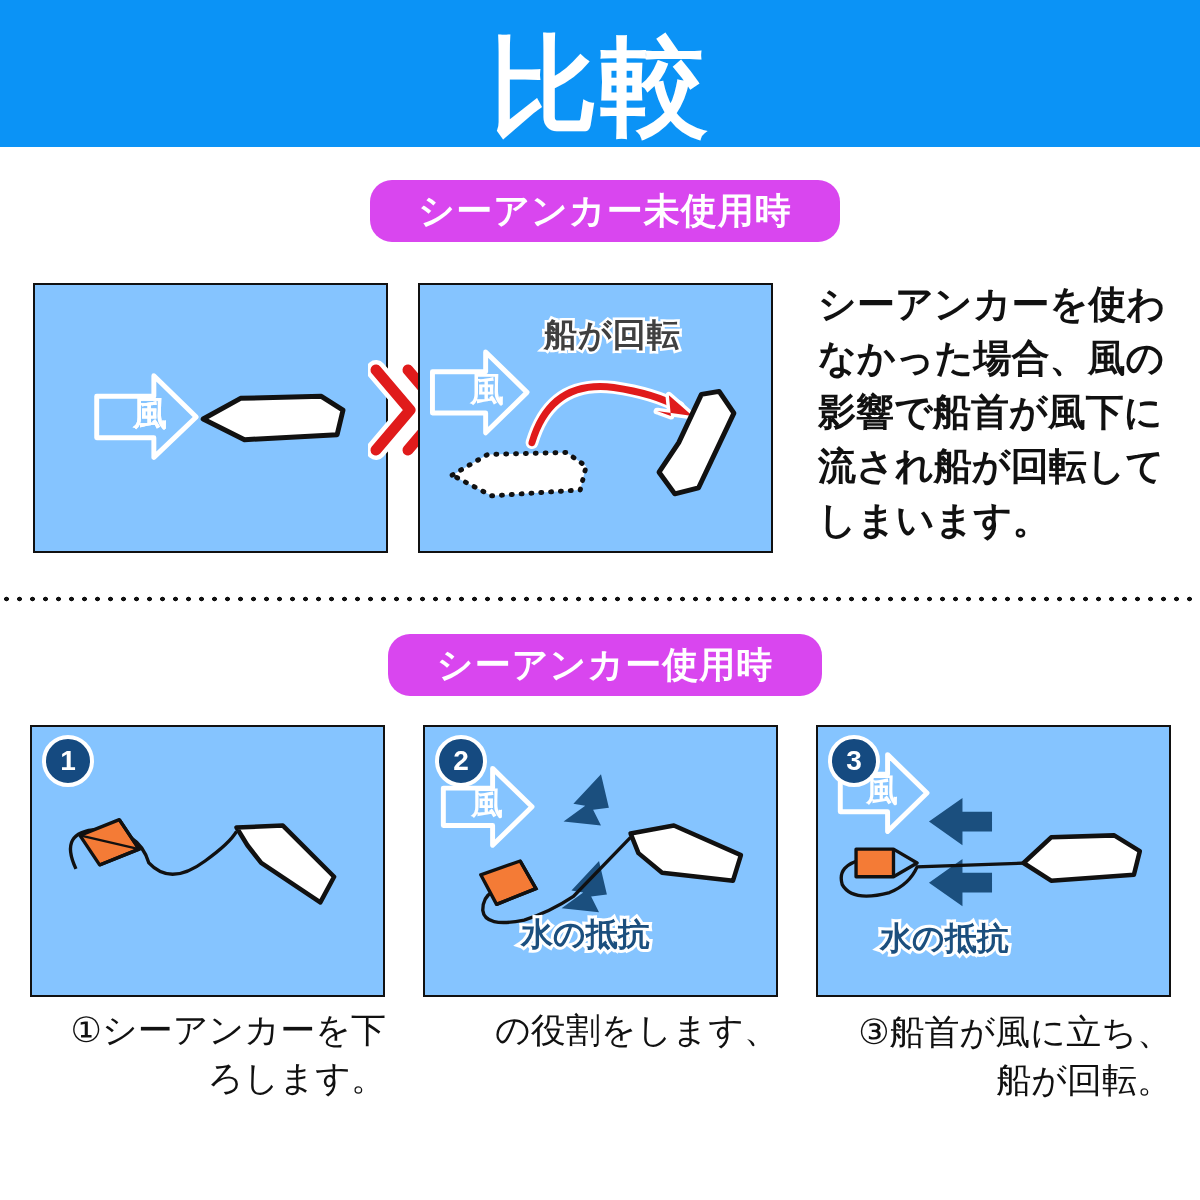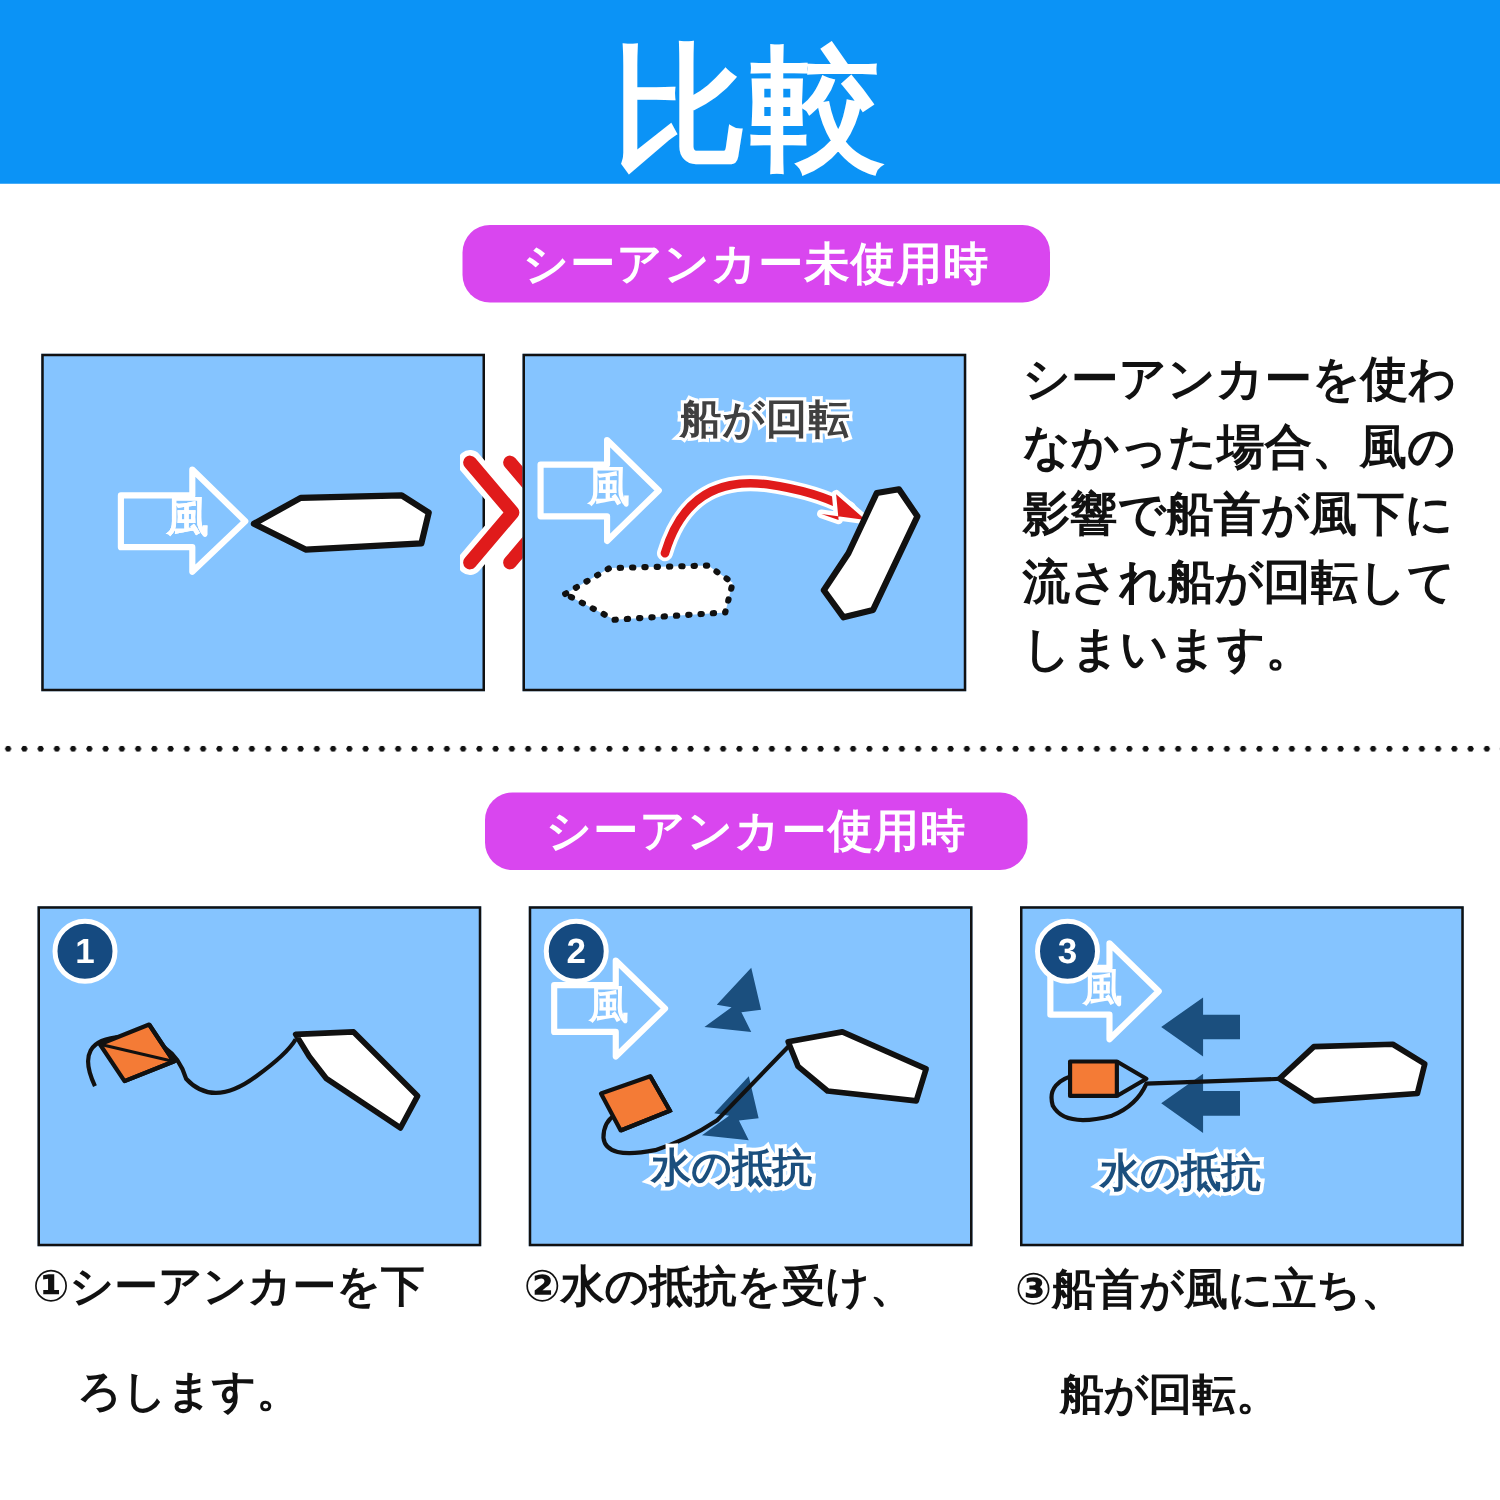--- a/index.html
+++ b/index.html
@@ -73,9 +73,10 @@
   
   .caption{
     position:absolute;
-    font-size:35px;font-weight:bold;color:#111111;
+    font-size:35px;font-weight:normal;color:#111111;
     line-height:1.38;width:360px;
     text-indent:0;
+    text-align:right;
   }
   #c1{left:26px;top:1006px;}
   #c2{left:419px;top:1006px;}

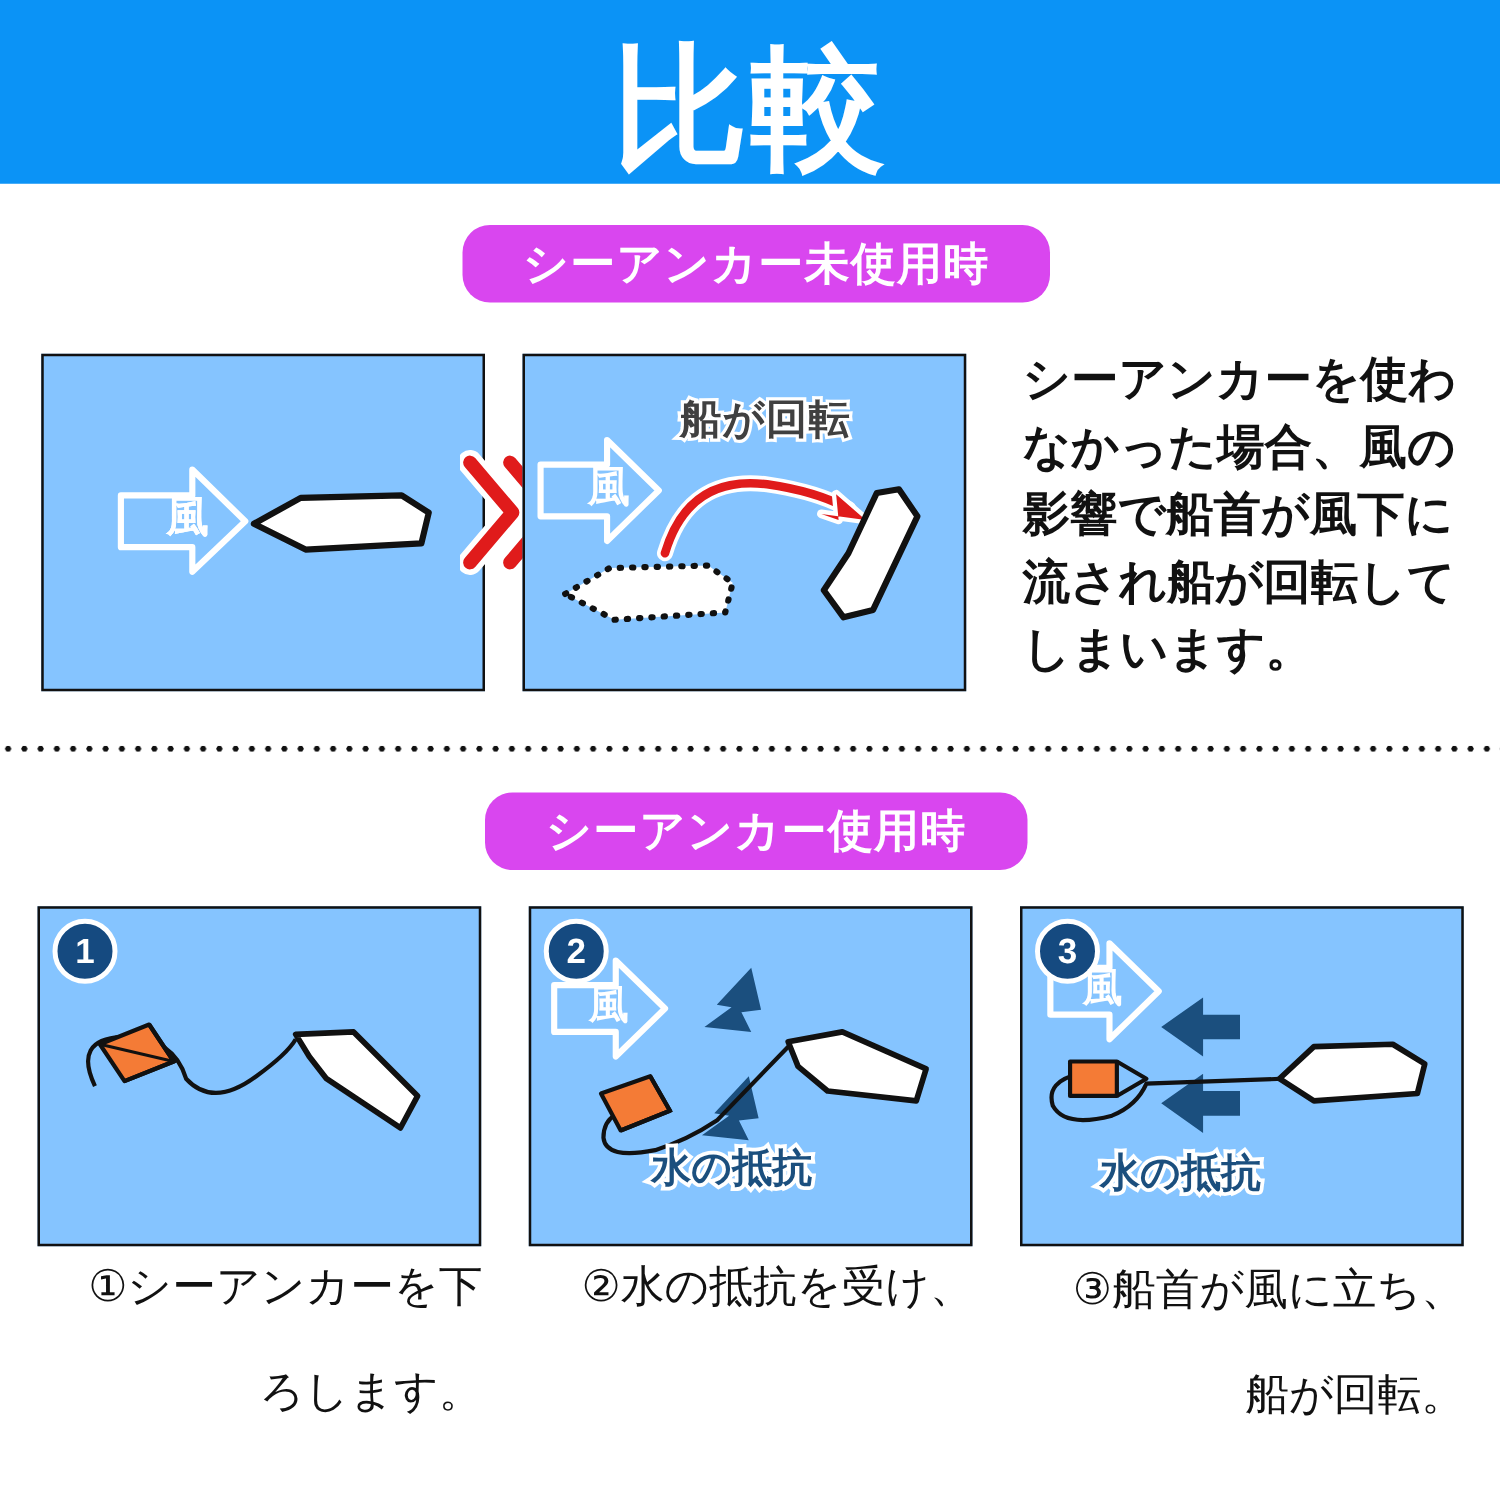--- a/index.html
+++ b/index.html
@@ -249,7 +249,7 @@
   <span class="cont">ろします。</span>
 </div>
 <div class="caption" id="c2">
-  <span>②水の抵抗を受け、</span>
+  <span>の役割をします、</span>
 </div>
 <div class="caption" id="c3">
   <span>③船首が風に立ち、</span>

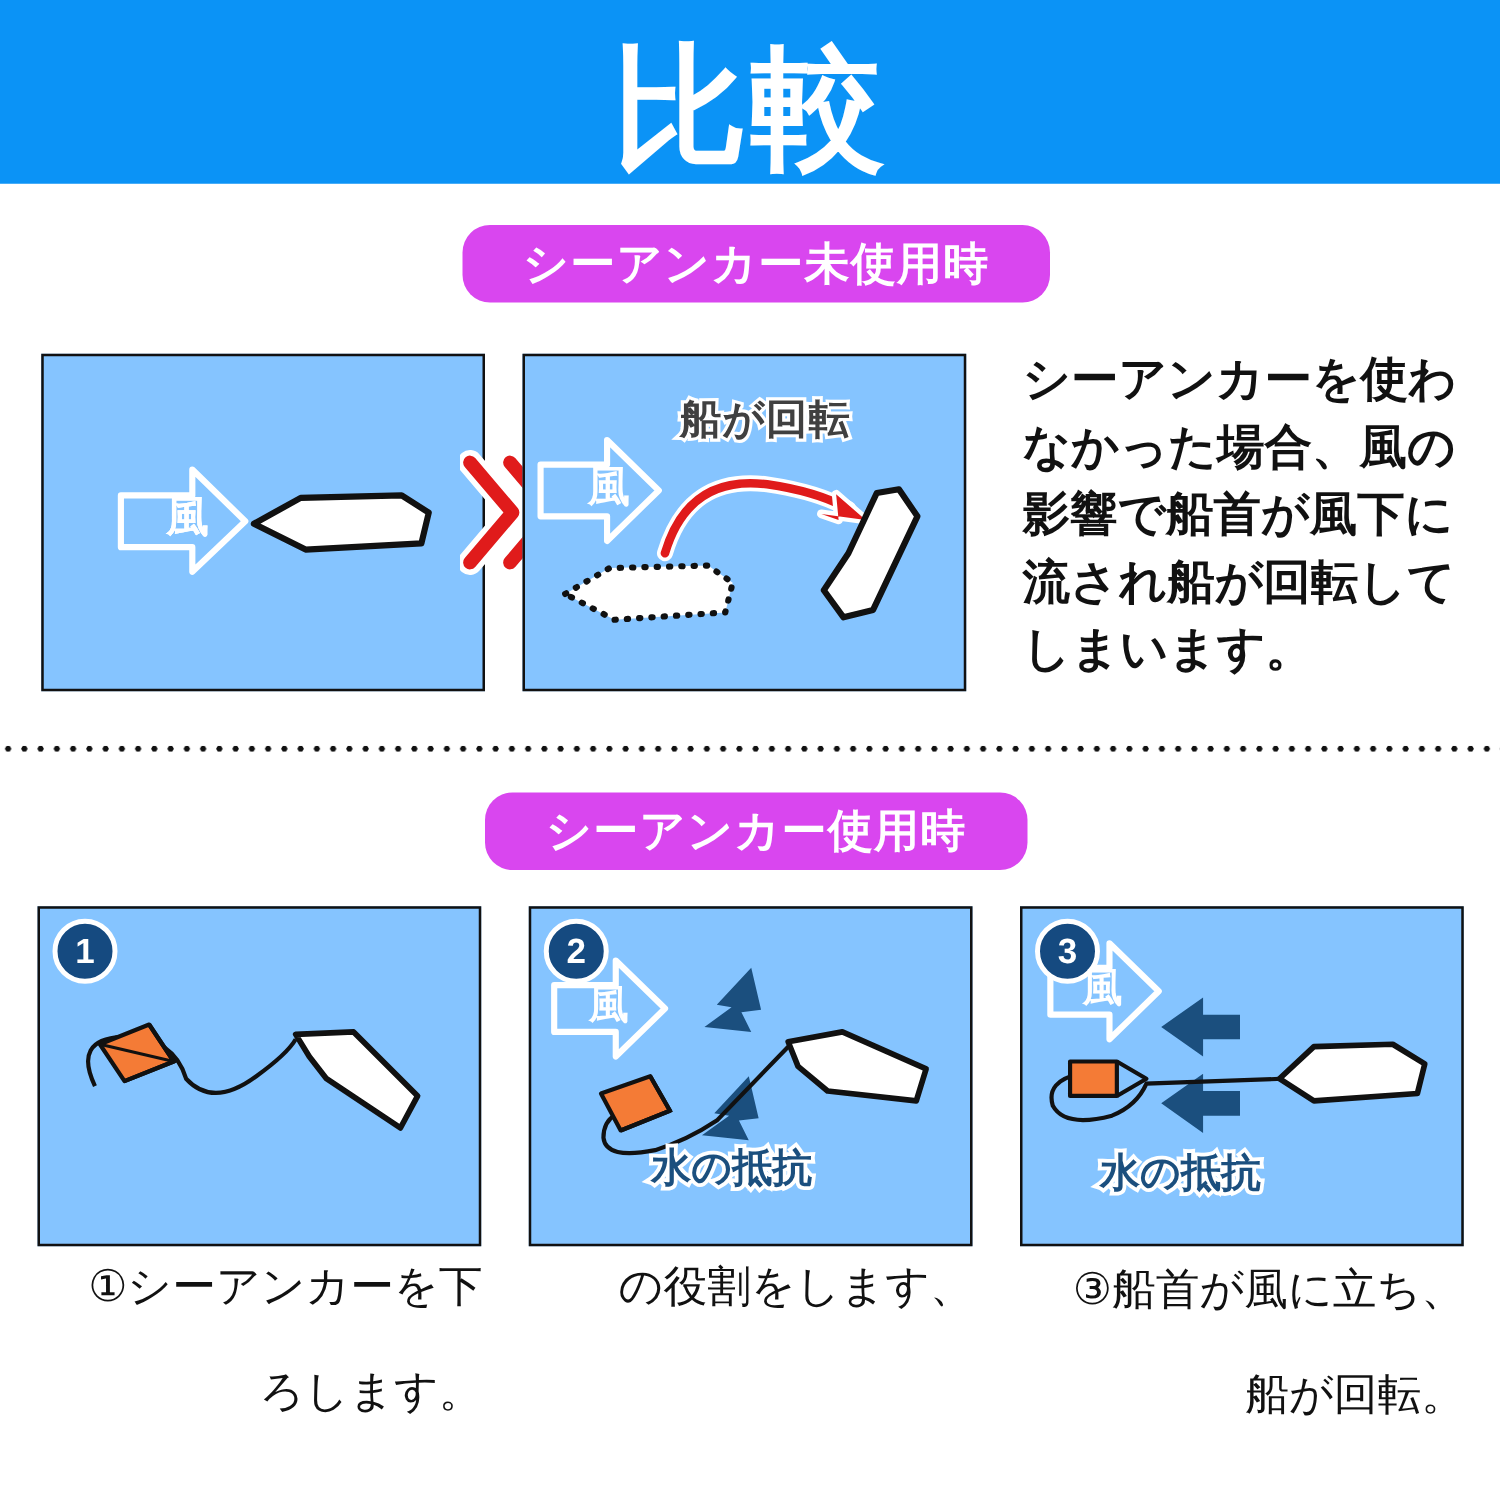--- a/index.html
+++ b/index.html
@@ -81,7 +81,7 @@
   #c1{left:26px;top:1006px;}
   #c2{left:419px;top:1006px;}
   #c3{left:812px;top:1008px;}
-  .caption .cont{display:block;padding-left:36px;margin-top:36px;}
+  .caption .cont{display:block;padding-left:36px;}
 </style>
 </head>
 <body>

